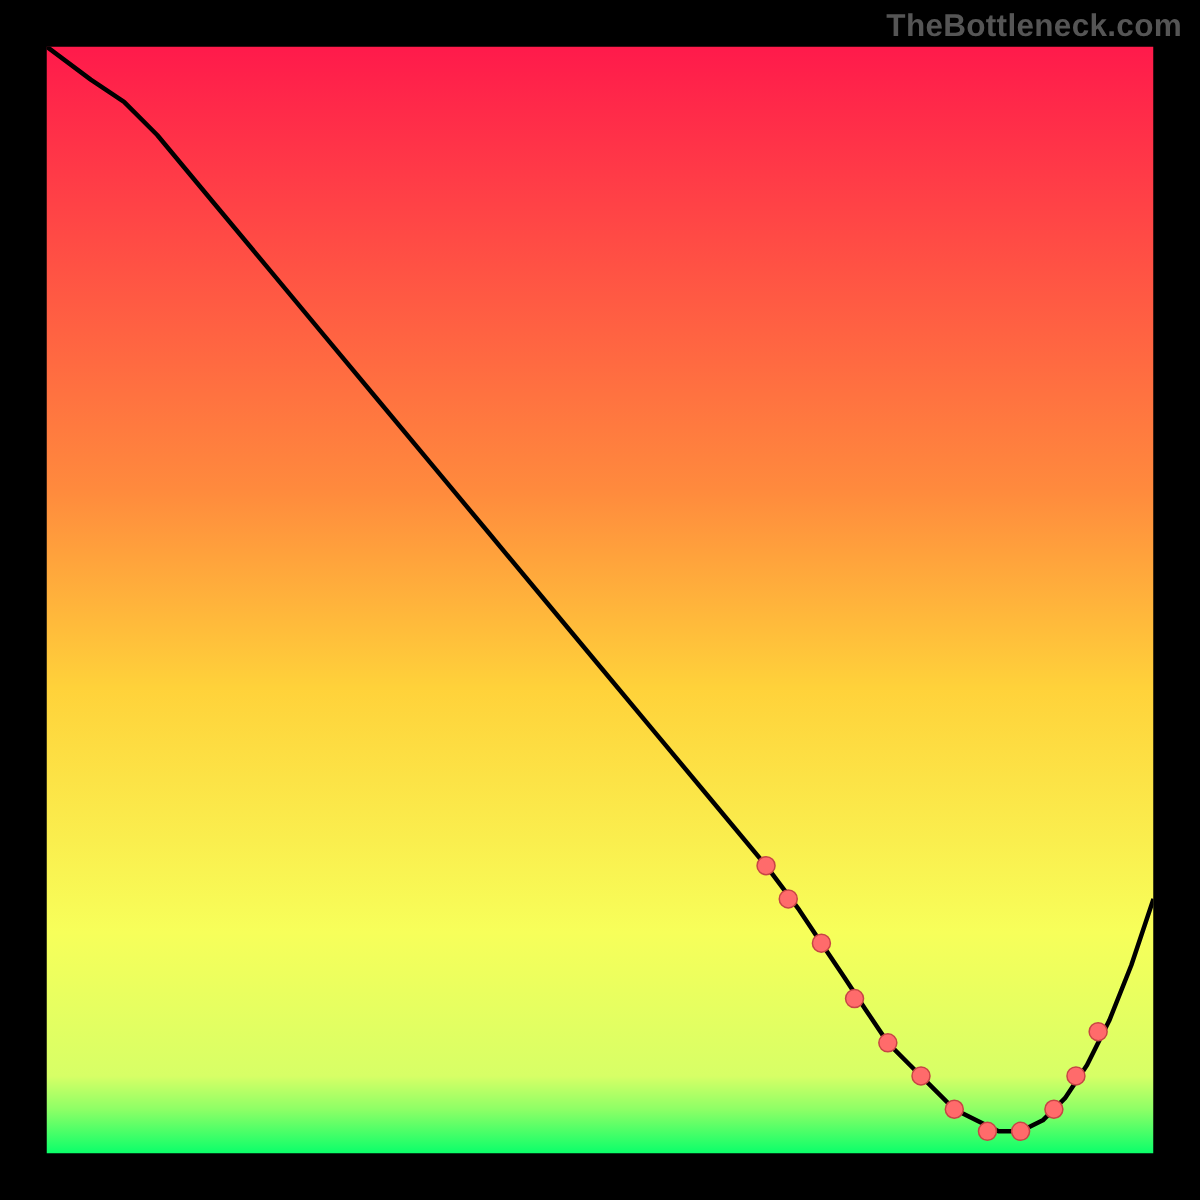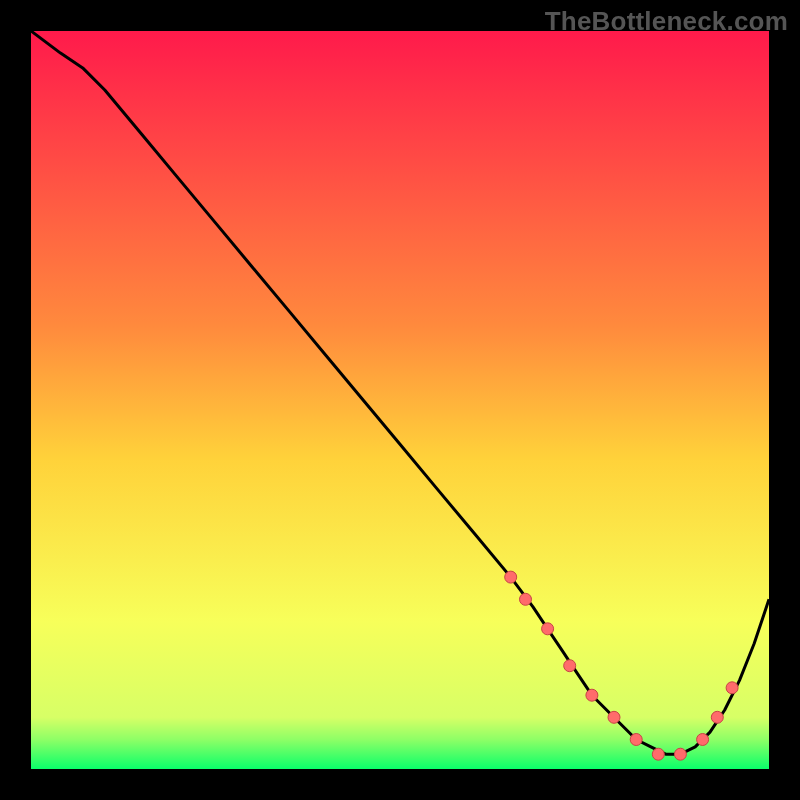--- a/index.html
+++ b/index.html
@@ -15,7 +15,7 @@
     top: 6px;
     right: 12px;
     font-family: Arial, Helvetica, sans-serif;
-    font-size: 26px;
+    font-size: 21px;
     font-weight: 600;
     color: #555;
     letter-spacing: 0.2px;

